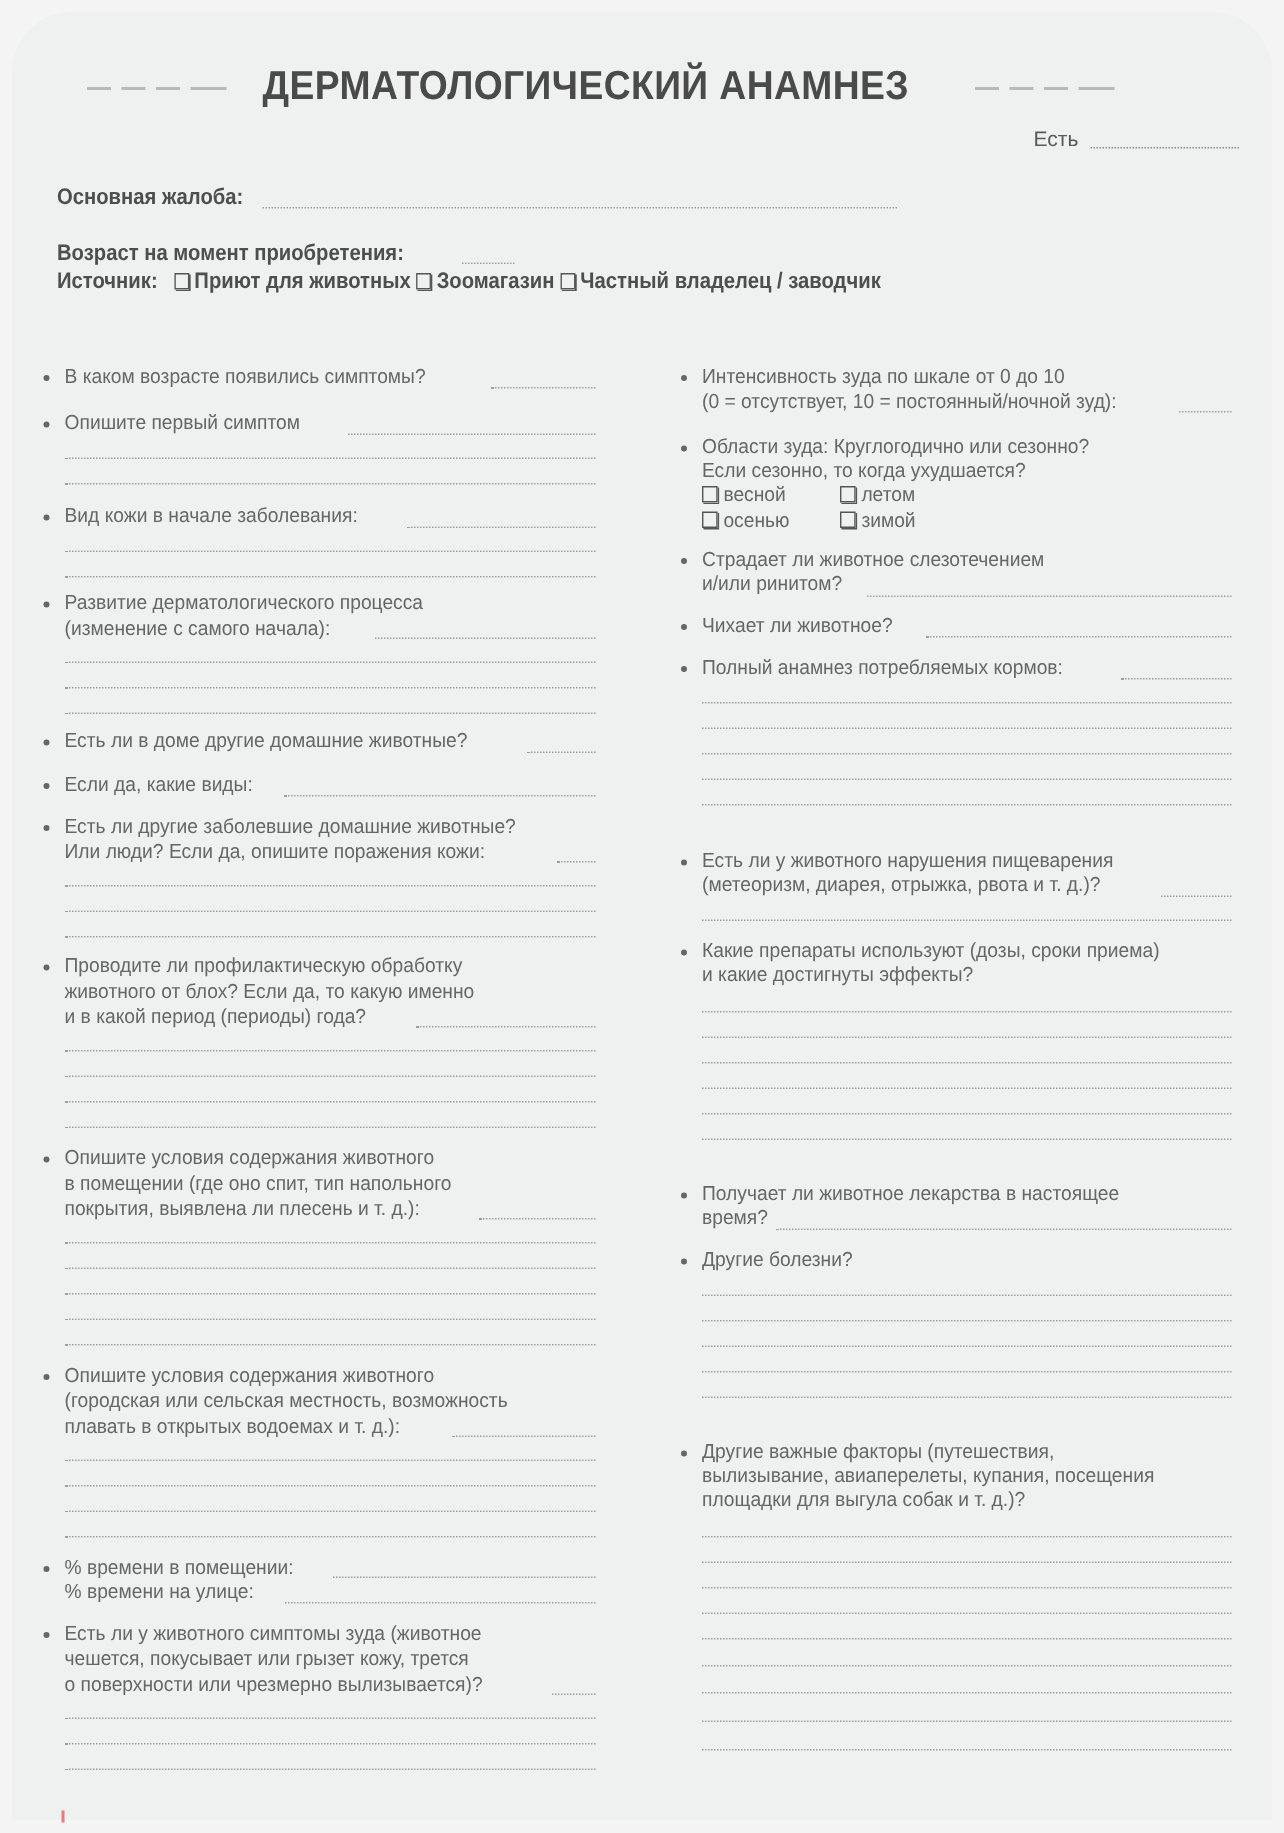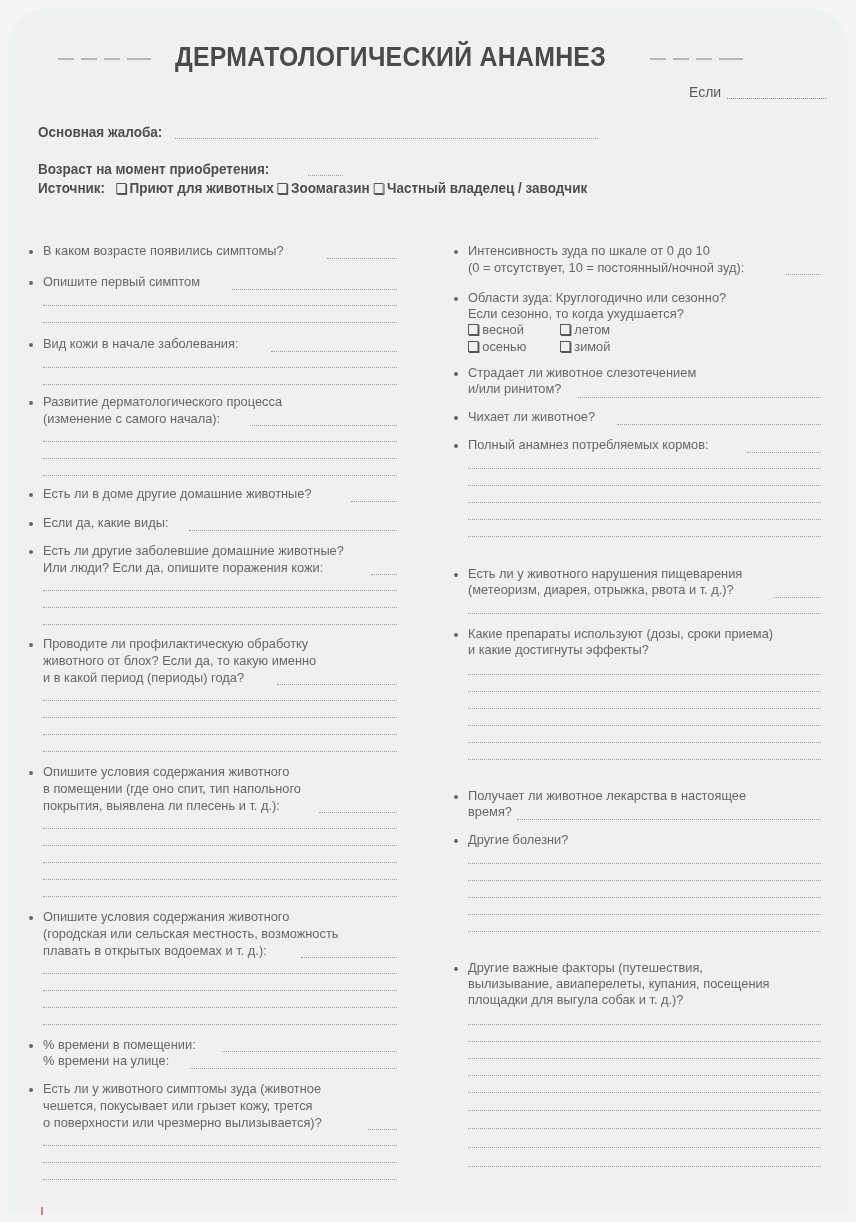--- a/index.html
+++ b/index.html
@@ -39,7 +39,7 @@
   <div class="dash" style="left:719px;width:24px"></div>
 </div>
 
-<div class="date">Если</div>
+<div class="date">Есть</div>
 <div class="date-line"></div>
 
 <div class="abs bold" style="left:38px;top:123px">Основная жалоба:</div>

